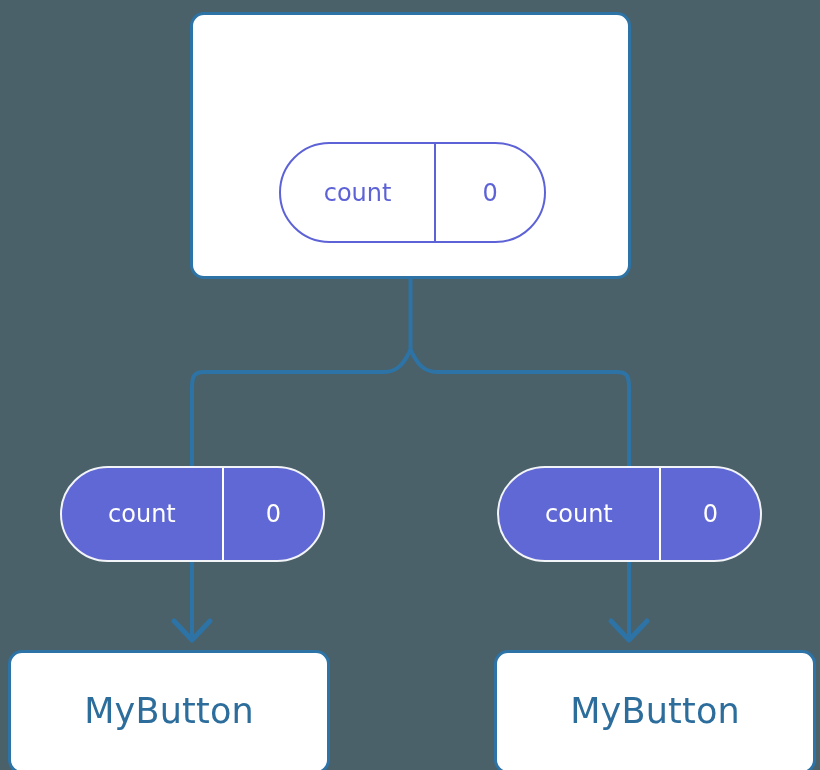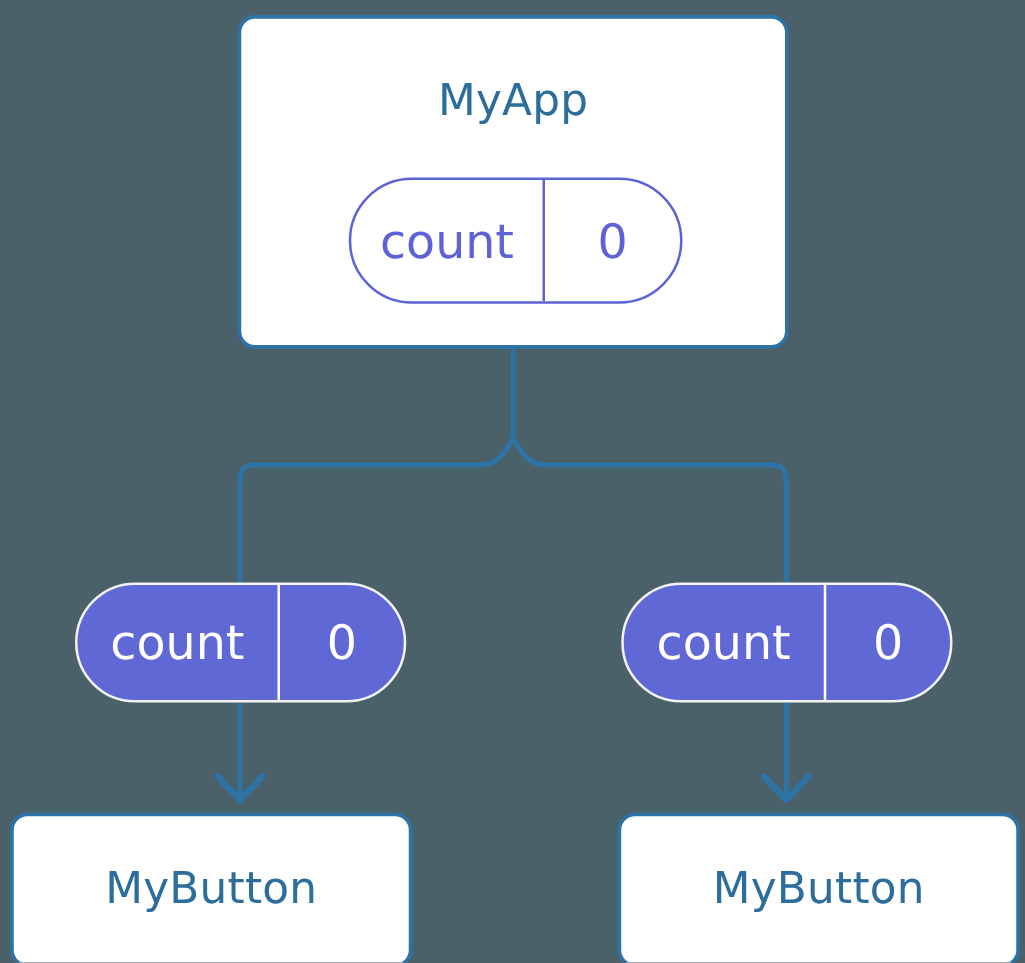--- a/index.html
+++ b/index.html
@@ -175,7 +175,6 @@
   </svg>
 
   <div id="myapp-box" class="component-box">
-    <div id="myapp-title" class="component-title">MyApp</div>
 
     <div id="myapp-state-capsule" class="capsule capsule-outline">
       <div class="capsule-key">count</div>

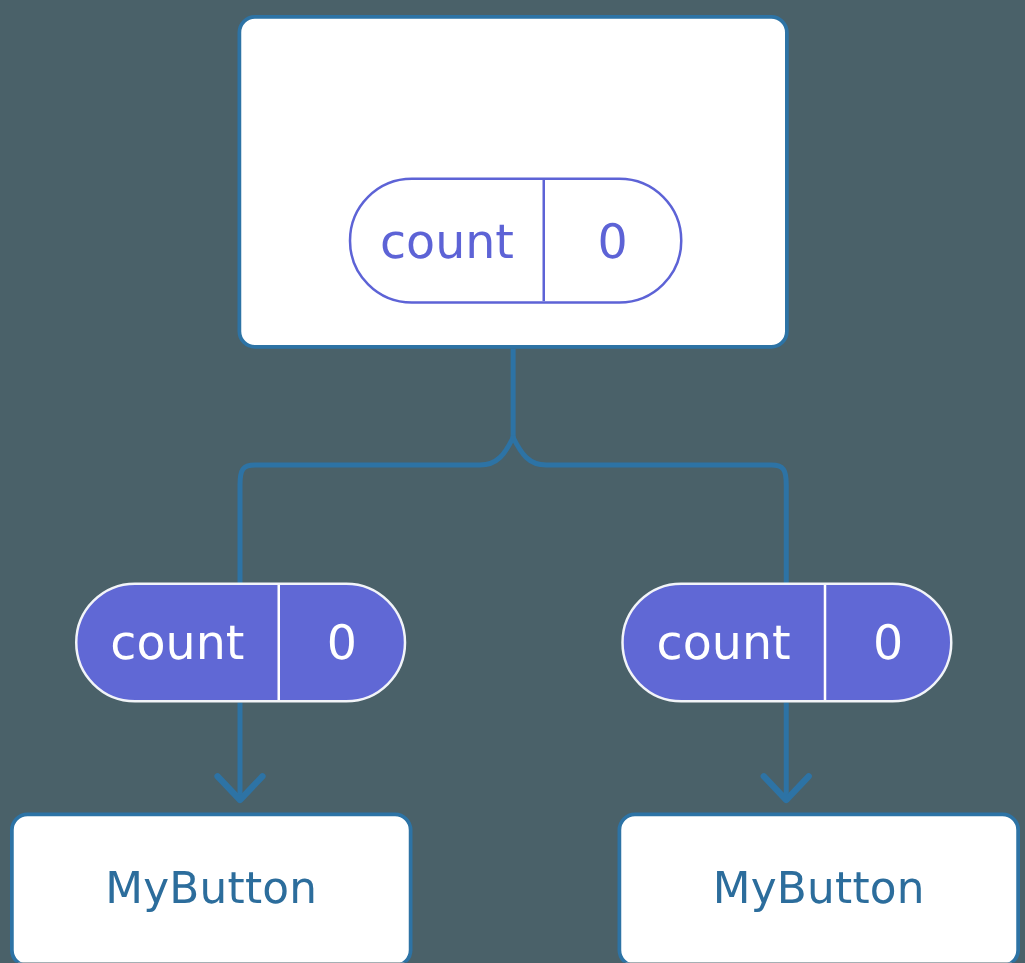--- a/index.html
+++ b/index.html
@@ -91,7 +91,7 @@
     display: flex;
     align-items: center;
     justify-content: center;
-    font-size: 38px;
+    font-size: 24px;
     font-weight: 400;
     white-space: nowrap;
     box-sizing: border-box;

